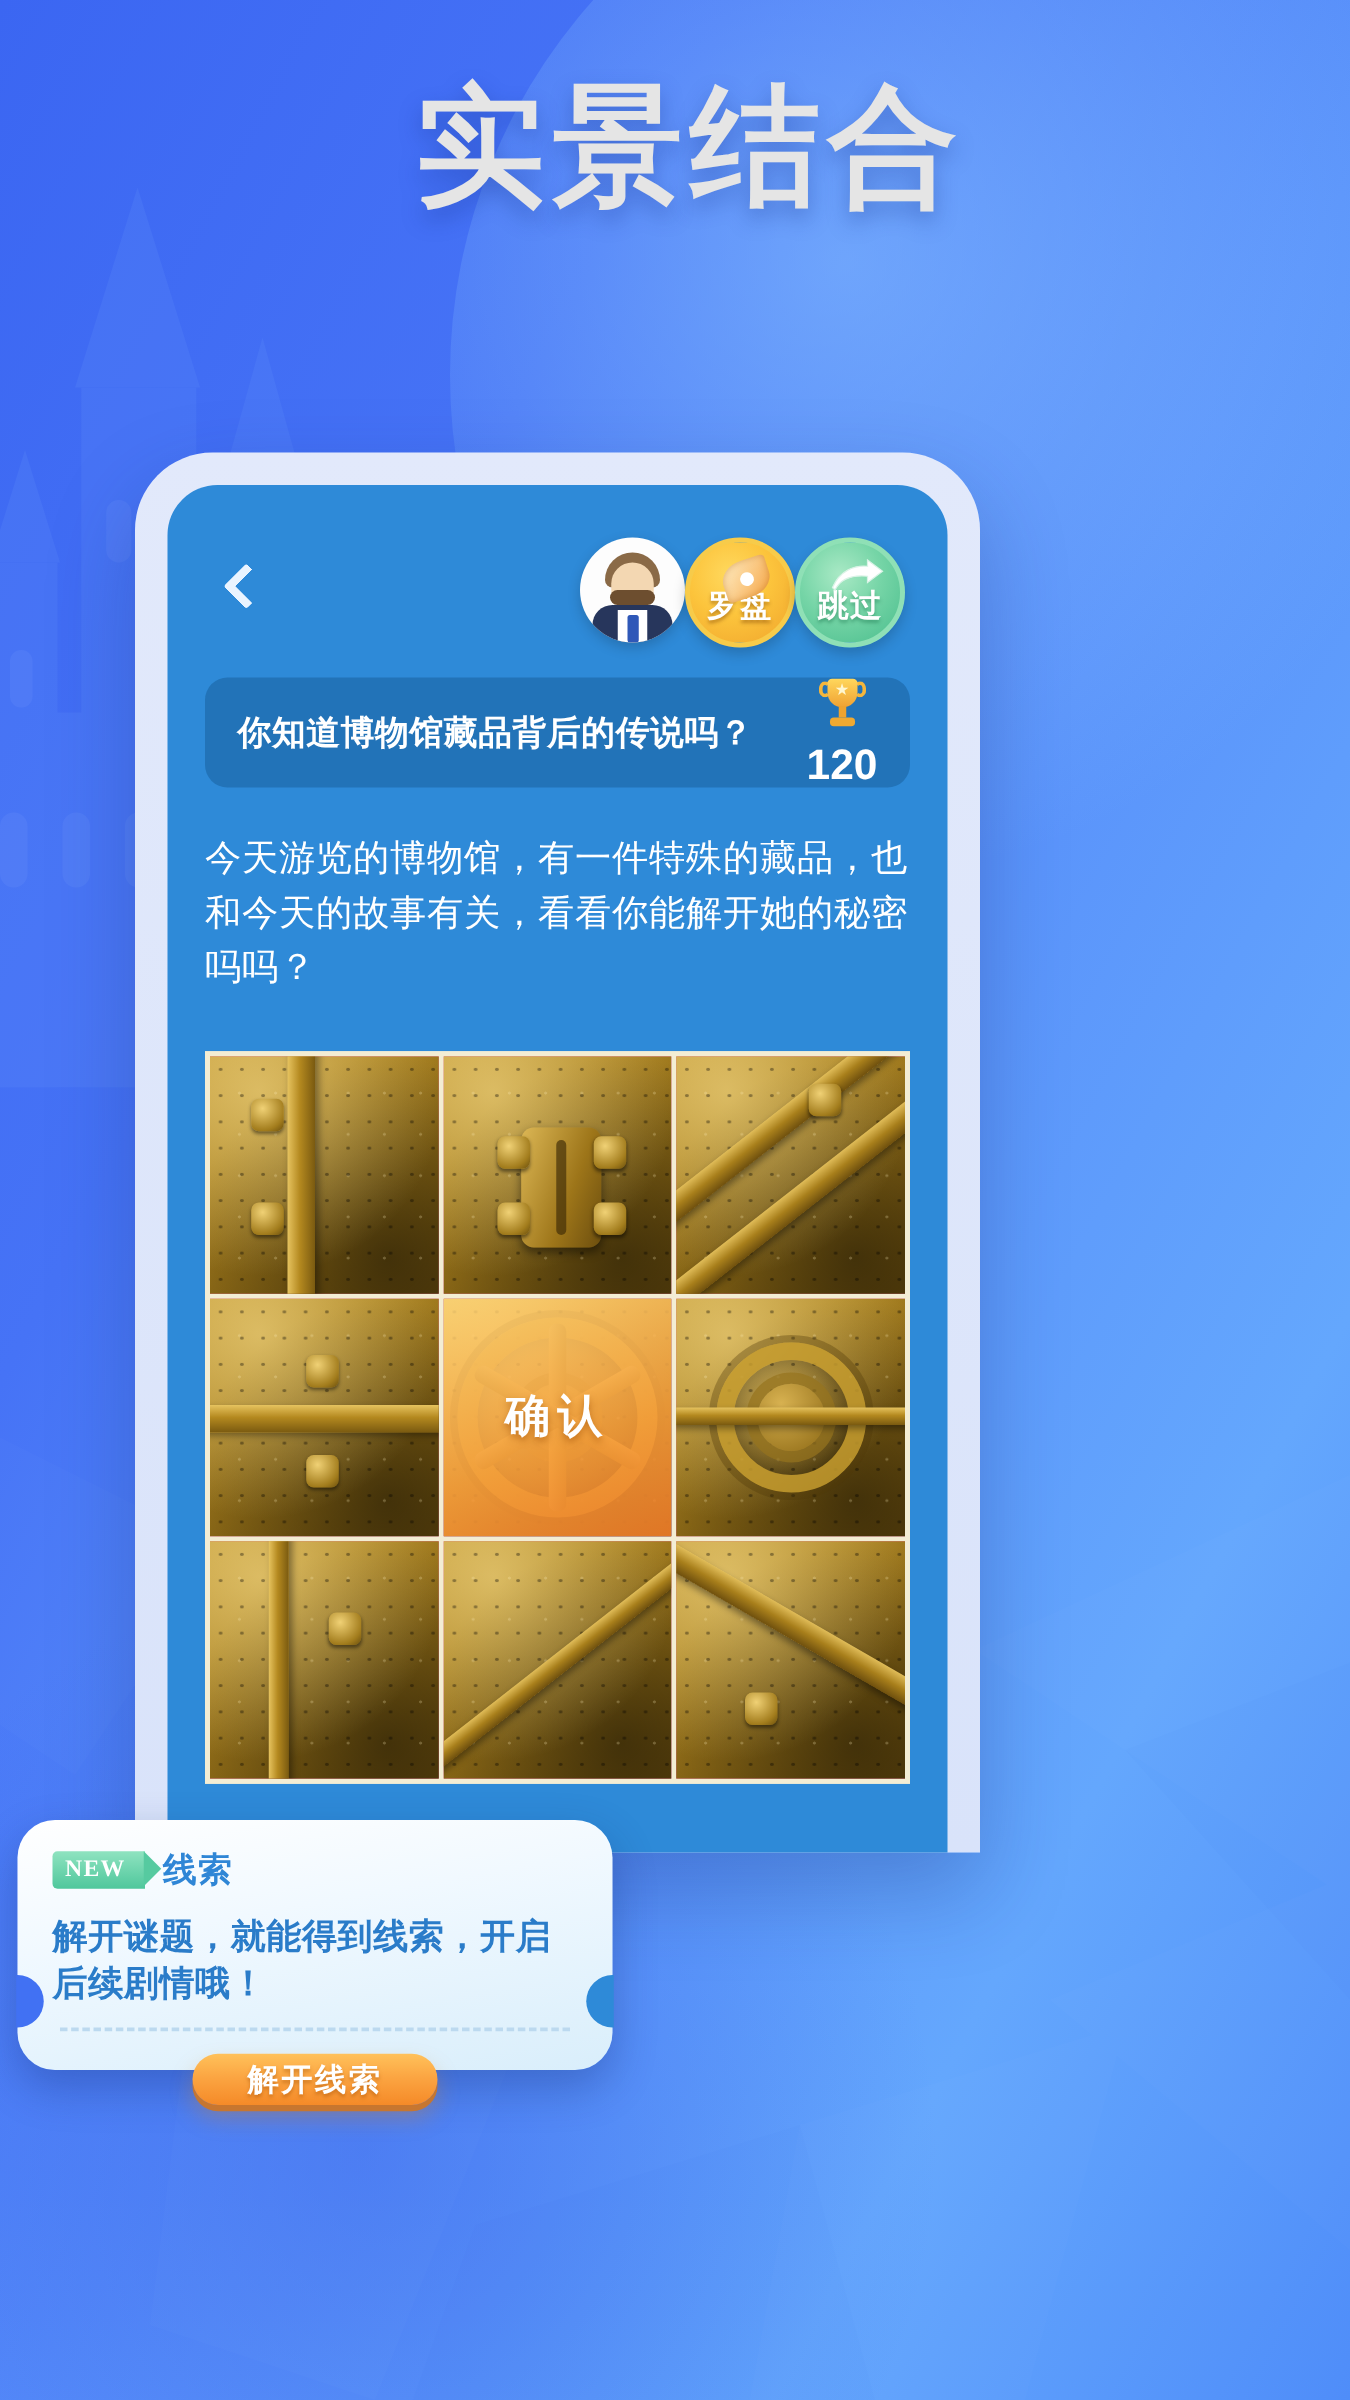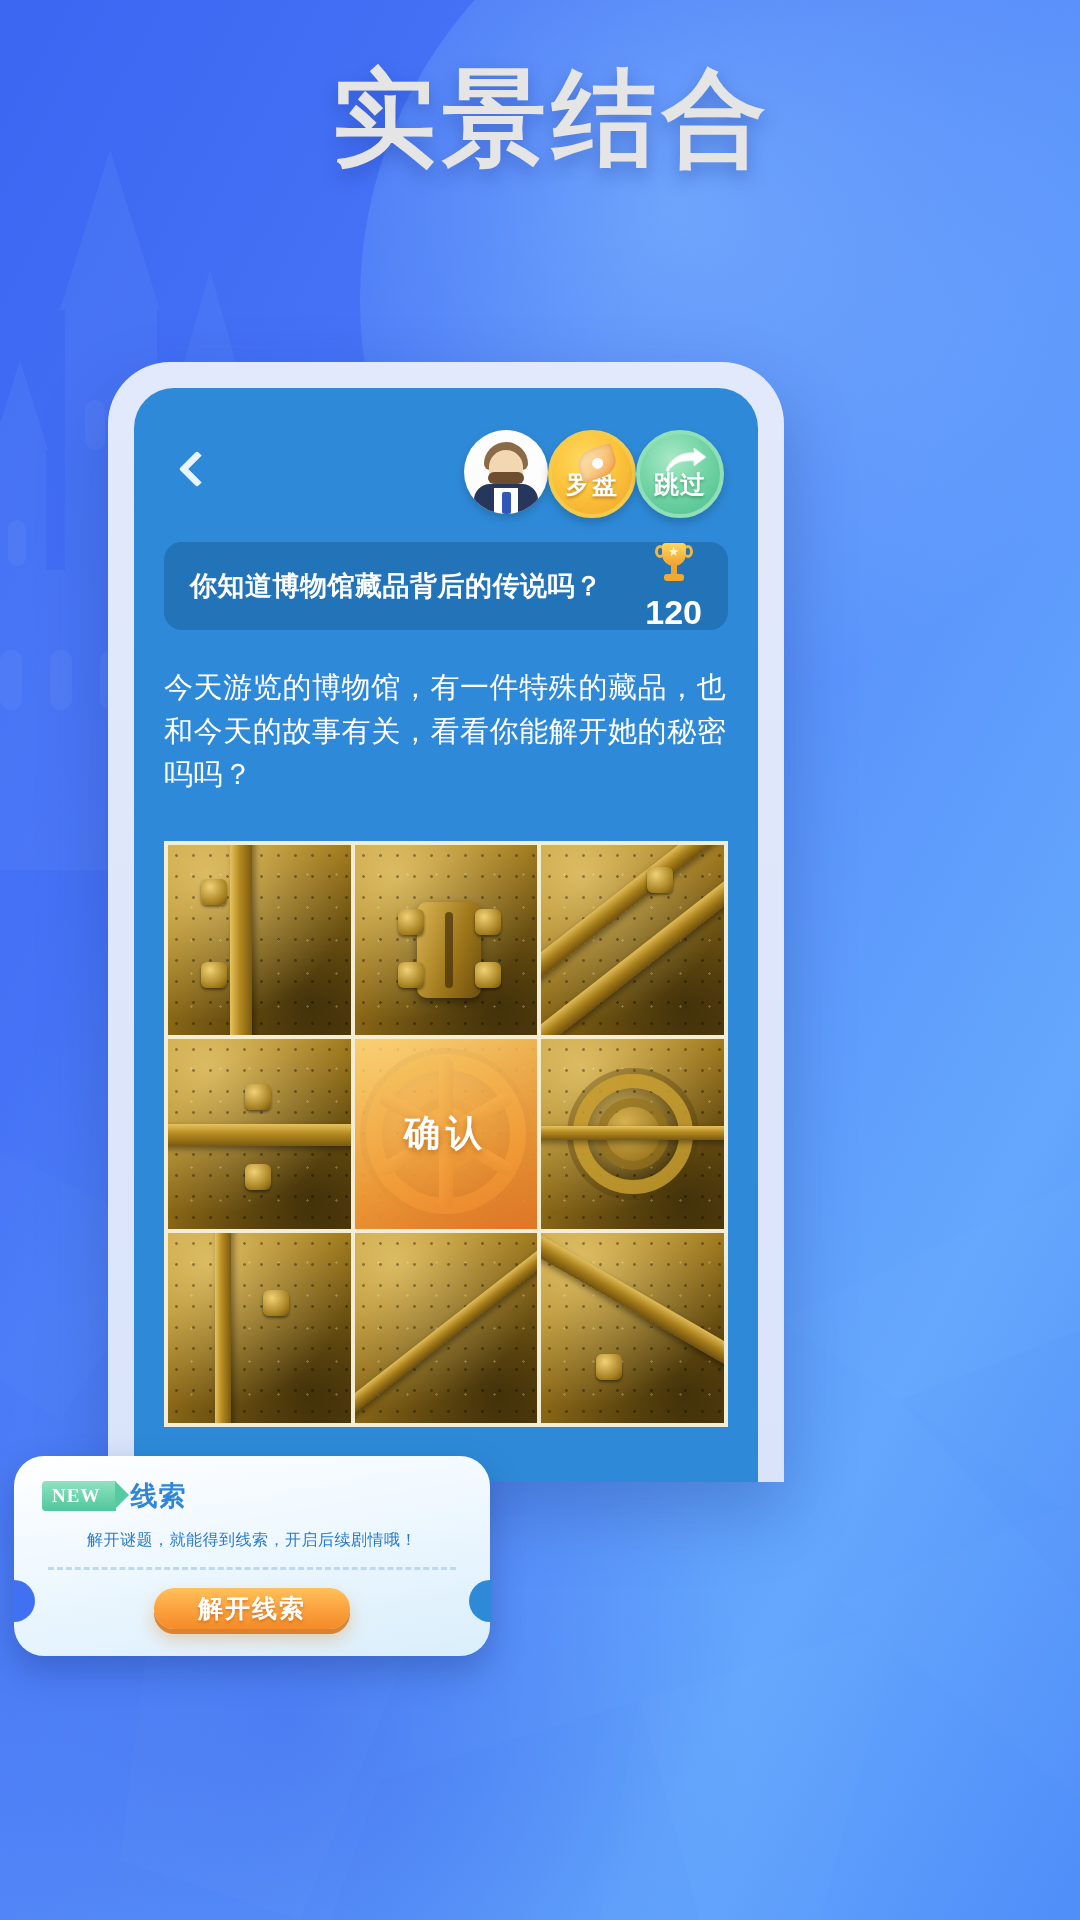--- a/index.html
+++ b/index.html
@@ -300,8 +300,8 @@
     font-size:27px;font-weight:bold;color:#2f86d6;letter-spacing:1px;
   }
   .clue-desc{
-    margin-top:16px; text-align:center;
-    font-size:16px;font-weight:normal;color:#2a7cc9;letter-spacing:.5px;
+    margin-top:16px; 
+    font-size:28px;font-weight:bold;color:#2a7cc9;letter-spacing:.5px;
   }
   .clue-divider{
     margin:16px 6px 0 6px; height:0;

